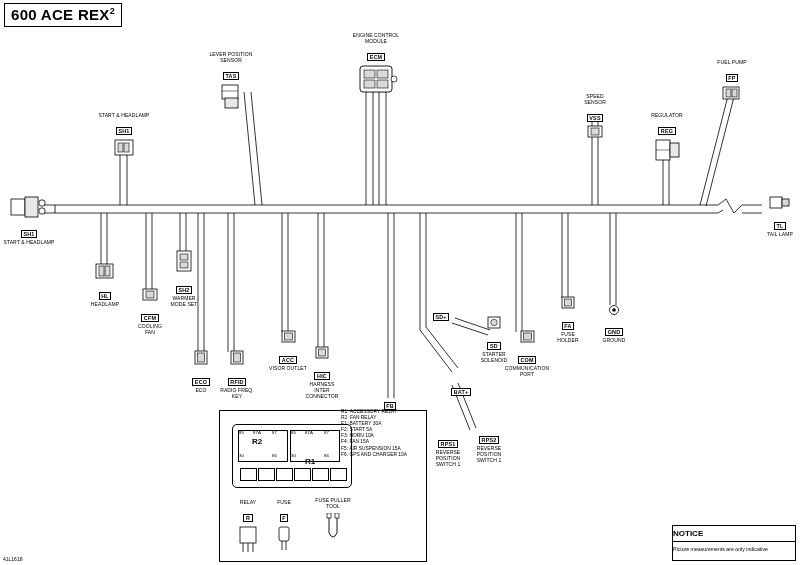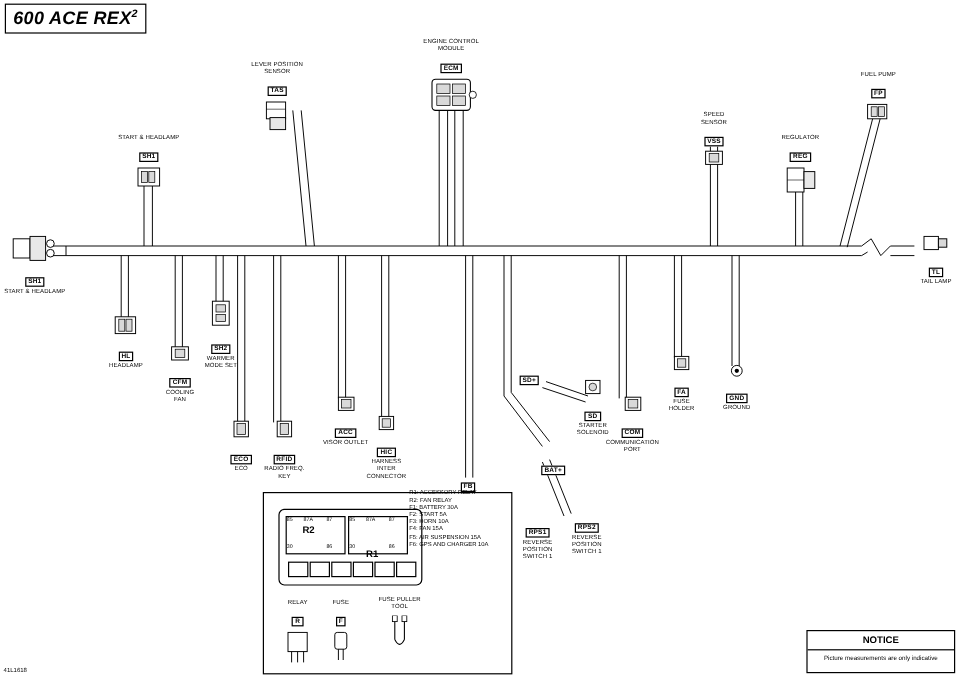--- a/index.html
+++ b/index.html
@@ -21,7 +21,6 @@
     font-size:15px;font-weight:bold;
     letter-spacing:.3px;
     background:#fff;
-    font-style:italic;
   }
   .title-box sup{font-size:9px;}
 

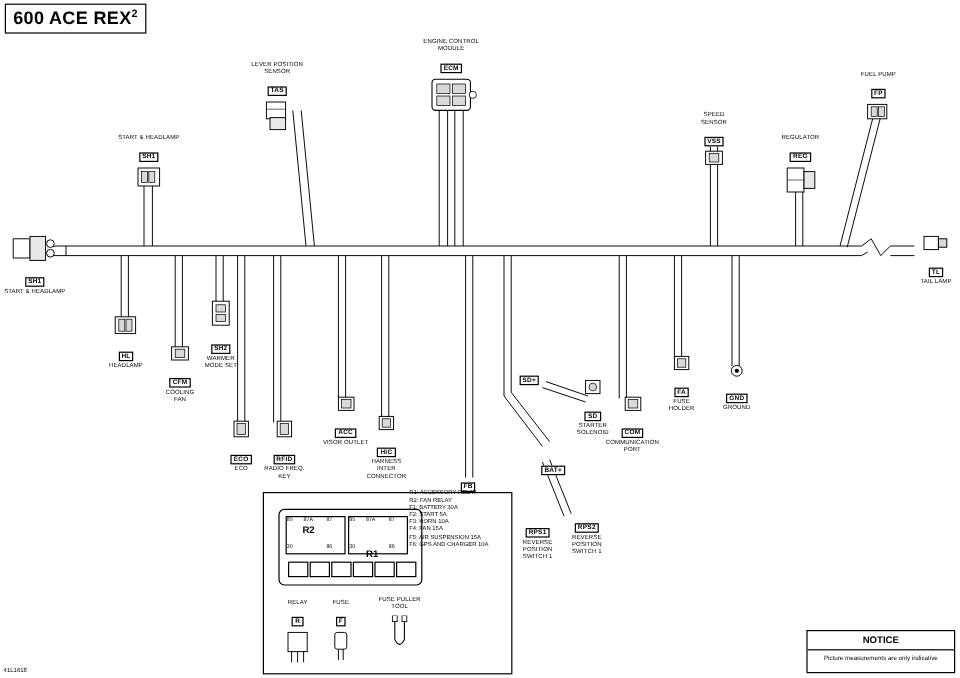--- a/index.html
+++ b/index.html
@@ -66,7 +66,7 @@
   }
   .notice{
     position:absolute;left:672px;top:525px;width:122px;height:34px;
-    border:1px solid #000;background:#fff;text-align:center;
+    border:1px solid #000;background:#fff;text-align:left;
   }
   .notice .t{font-size:8px;font-weight:bold;padding-top:3px;}
   .notice .s{font-size:5.2px;padding-top:4px;}

